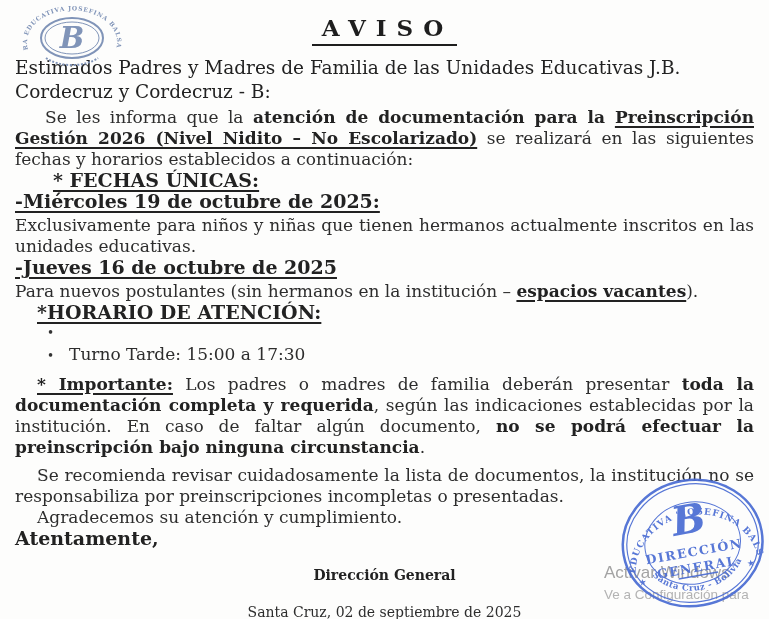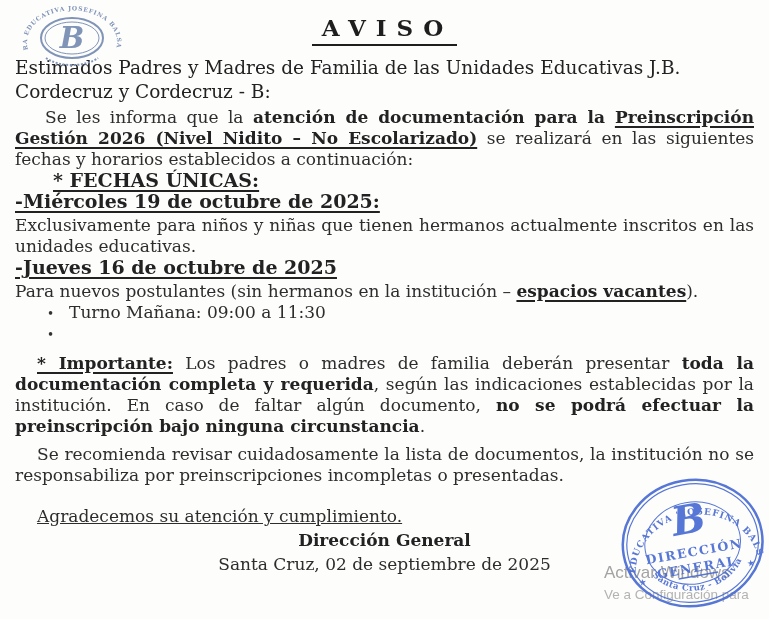--- a/index.html
+++ b/index.html
@@ -87,6 +87,7 @@
   <p class="hline u">-Jueves 16 de octubre de 2025</p>
   <p class="para"><span>Para nuevos postulantes (sin hermanos en la institución – </span><span class="b u">espacios vacantes</span><span>).</span></p>
 
+  <p class="hline u horario-h">*HORARIO DE ATENCIÓN:</p>
   <div class="bullet-row">
     <span class="bullet">•</span>
     <span>Turno Mañana: 09:00 a 11:30</span>

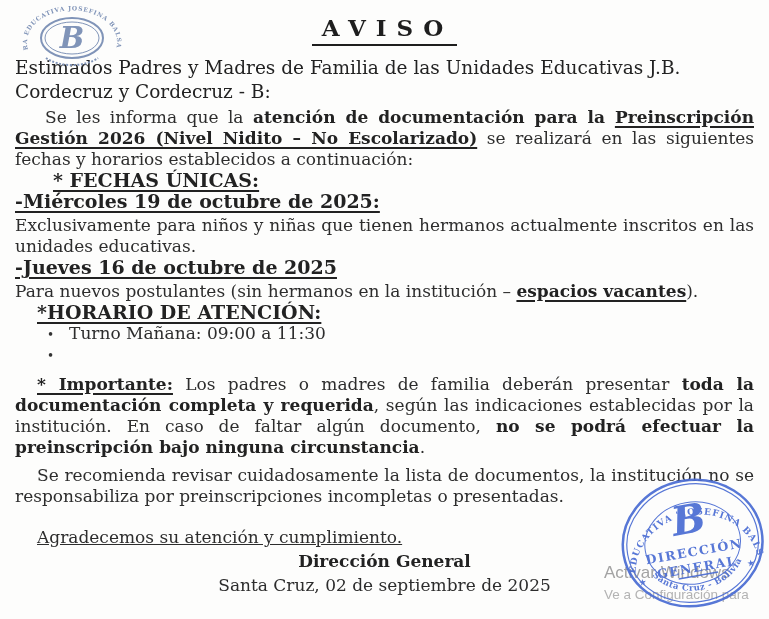--- a/index.html
+++ b/index.html
@@ -90,7 +90,6 @@
   <p class="hline u horario-h">*HORARIO DE ATENCIÓN:</p>
   <div class="bullet-row">
     <span class="bullet">•</span>
-    <span>Turno Mañana: 09:00 a 11:30</span>
   </div>
   <div class="bullet-row">
     <span class="bullet">•</span>

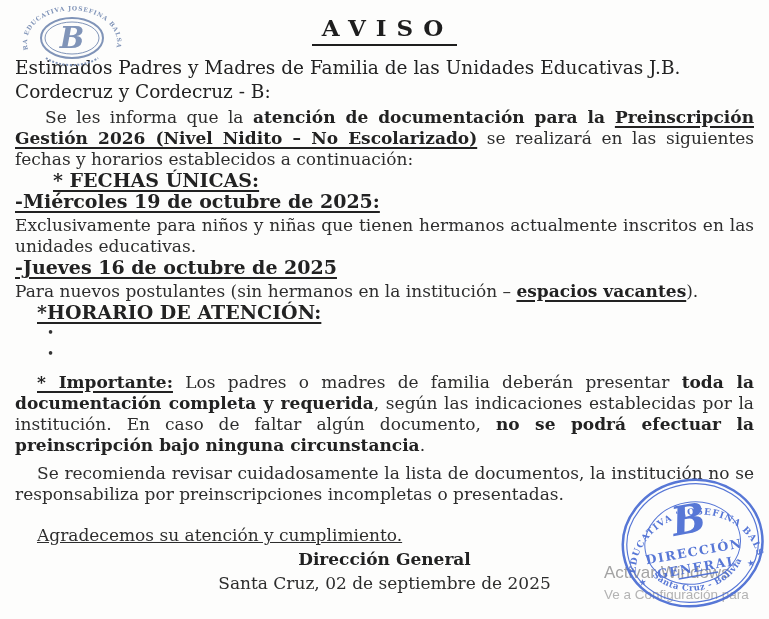--- a/index.html
+++ b/index.html
@@ -93,6 +93,7 @@
   </div>
   <div class="bullet-row">
     <span class="bullet">•</span>
+    <span>Turno Tarde: 15:00 a 17:30</span>
   </div>
 
   <p class="para ind-sm mt7"><span class="b u">* Importante:</span><span> Los padres o madres de familia deberán presentar </span><span class="b">toda la documentación completa y requerida</span><span>, según las indicaciones establecidas por la institución. En caso de faltar algún documento, </span><span class="b">no se podrá efectuar la preinscripción bajo ninguna circunstancia</span><span>.</span></p>

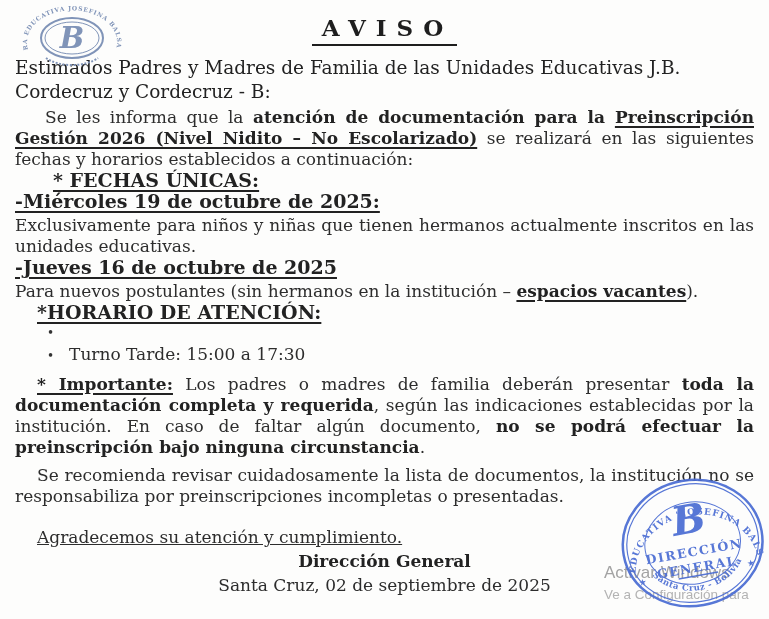--- a/index.html
+++ b/index.html
@@ -40,7 +40,7 @@
   }
   .bullet{font-size:12px;color:#333;}
   .mt7{margin-top:7px;}
-  .mt4{margin-top:20px;text-decoration:underline;}
+  .mt4{margin-top:0;}
   .sig-center{text-align:center;font-size:17px;line-height:21px;margin:3px;}
   .sig-name{font-weight:bold;color:#222;}
   .logo{position:absolute;left:20px;top:5px;z-index:3;}

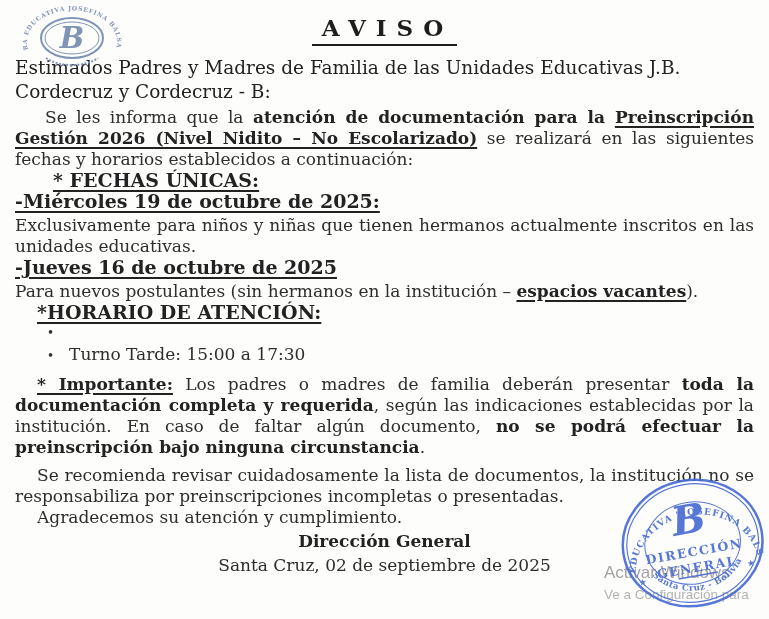--- a/index.html
+++ b/index.html
@@ -101,6 +101,7 @@
   <p class="para ind-sm mt7">Se recomienda revisar cuidadosamente la lista de documentos, la institución no se responsabiliza por preinscripciones incompletas o presentadas.</p>
 
   <p class="para ind-sm mt4">Agradecemos su atención y cumplimiento.</p>
+  <p class="hline">Atentamente,</p>
 
   <p class="sig-center sig-name">Dirección General</p>
   <p class="sig-center">Santa Cruz, 02 de septiembre de 2025</p>

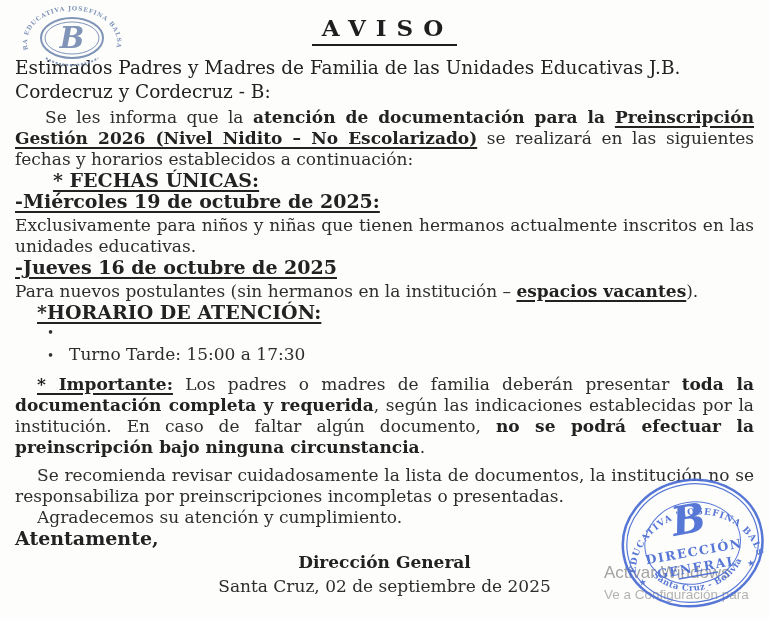--- a/index.html
+++ b/index.html
@@ -41,7 +41,7 @@
   .bullet{font-size:12px;color:#333;}
   .mt7{margin-top:7px;}
   .mt4{margin-top:0;}
-  .sig-center{text-align:center;font-size:17px;line-height:21px;margin:3px;}
+  .sig-center{text-align:center;font-size:14px;line-height:21px;margin:16px;}
   .sig-name{font-weight:bold;color:#222;}
   .logo{position:absolute;left:20px;top:5px;z-index:3;}
   .stamp{

